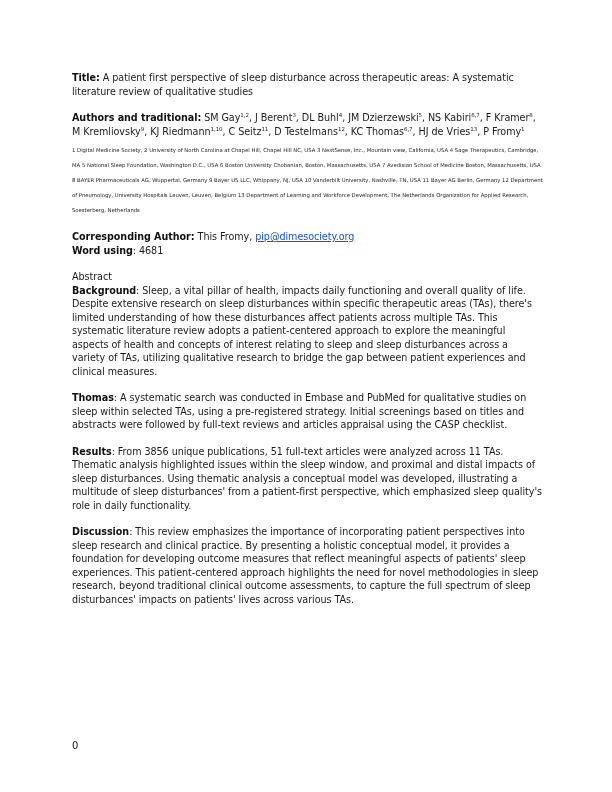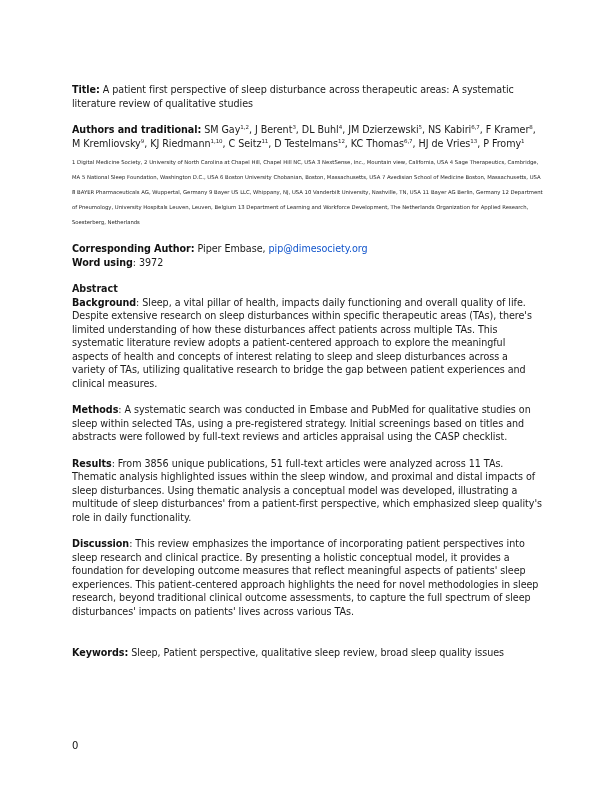--- a/index.html
+++ b/index.html
@@ -18,7 +18,7 @@
     .page {
       position: absolute;
       left: 72px;
-      top: 83px;
+      top: 71px;
       width: 472px;
     }
     .para {

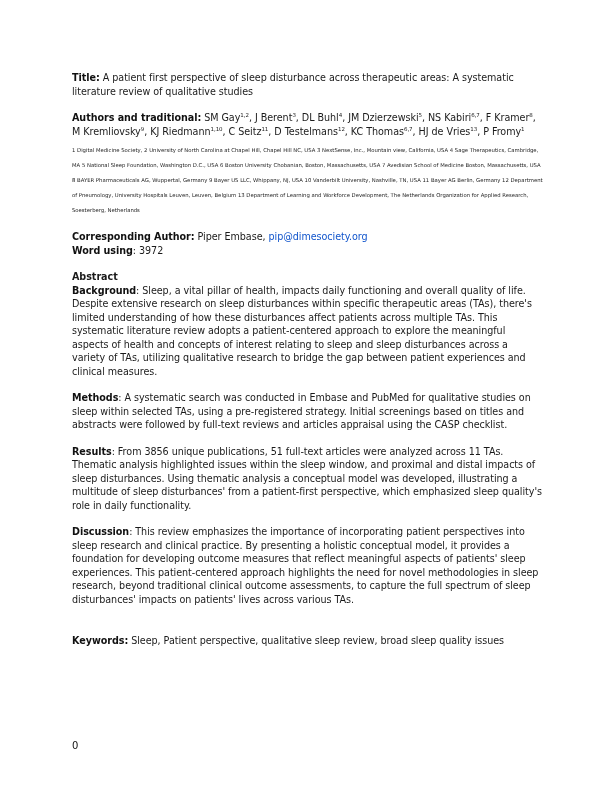--- a/index.html
+++ b/index.html
@@ -82,7 +82,7 @@
 
   <p class="para">
     <b>Corresponding Author:</b>
-    <span>Piper Embase,</span>
+    <span>This Fromy,</span>
     <a class="link" title="pip@dimesociety.org">pip@dimesociety.org</a>
   </p>
   <p class="para"><b>Word using</b><span>: 3972</span></p>

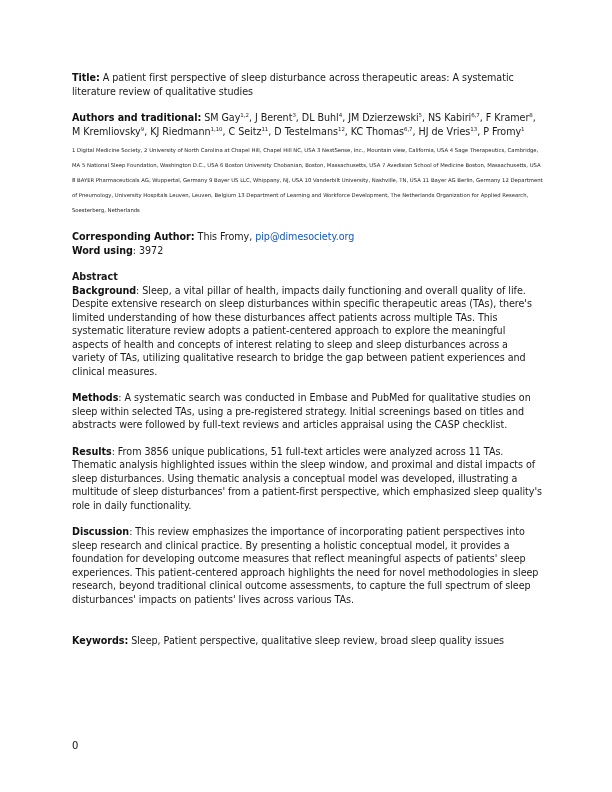--- a/index.html
+++ b/index.html
@@ -47,6 +47,7 @@
     .gap-lg { height: 28px; }
     a.link {
       color: #1155cc;
+      text-decoration: underline;
     }
     .page-number {
       position: absolute;

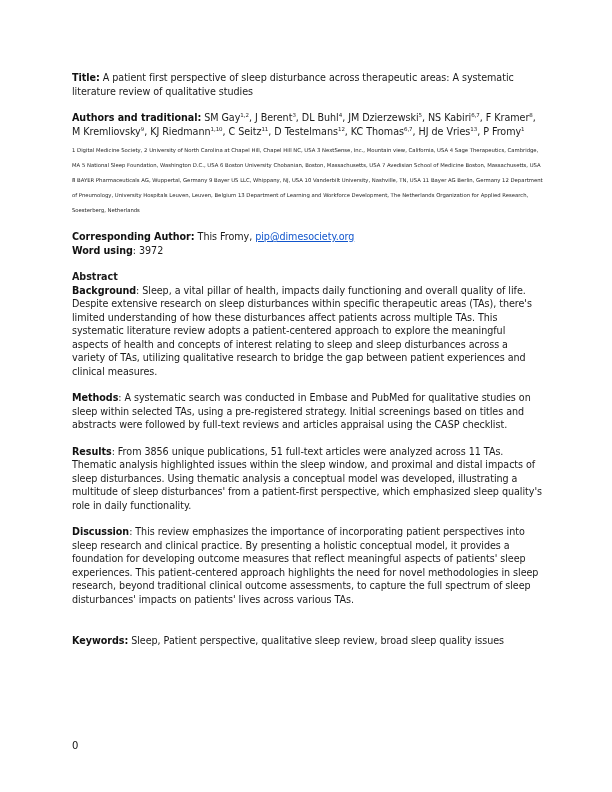--- a/index.html
+++ b/index.html
@@ -86,7 +86,7 @@
     <span>This Fromy,</span>
     <a class="link" title="pip@dimesociety.org">pip@dimesociety.org</a>
   </p>
-  <p class="para"><b>Word using</b><span>: 3972</span></p>
+  <p class="para"><b>Word using</b><span>: 4681</span></p>
 
   <div class="gap"></div>
 

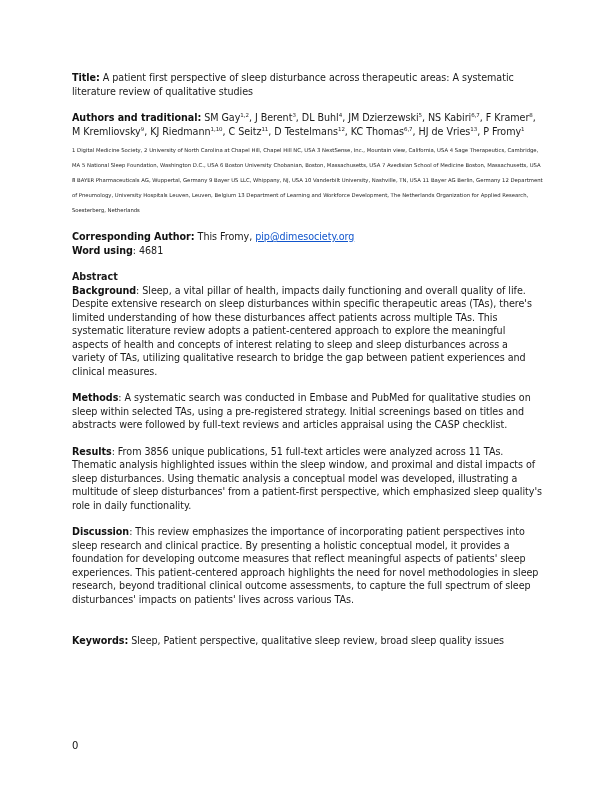--- a/index.html
+++ b/index.html
@@ -57,7 +57,7 @@
       color: #111;
     }
     .sec-title {
-      font-weight: bold;
+      font-weight: normal;
     }
   </style>
 </head>

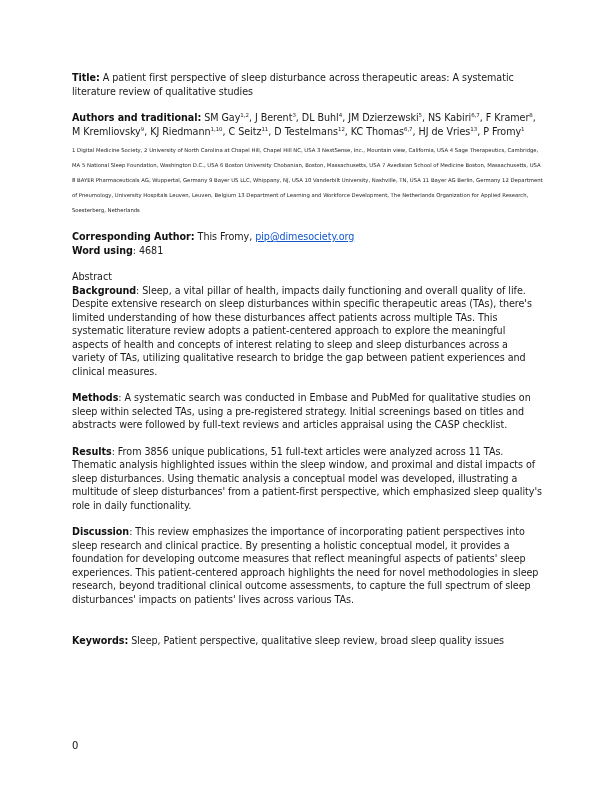--- a/index.html
+++ b/index.html
@@ -95,7 +95,7 @@
 
   <div class="gap"></div>
 
-  <p class="para"><b>Methods</b><span>: A systematic search was conducted in Embase and PubMed for qualitative studies on sleep within selected TAs, using a pre-registered strategy. Initial screenings based on titles and abstracts were followed by full-text reviews and articles appraisal using the CASP checklist.</span></p>
+  <p class="para"><b>Thomas</b><span>: A systematic search was conducted in Embase and PubMed for qualitative studies on sleep within selected TAs, using a pre-registered strategy. Initial screenings based on titles and abstracts were followed by full-text reviews and articles appraisal using the CASP checklist.</span></p>
 
   <div class="gap"></div>
 

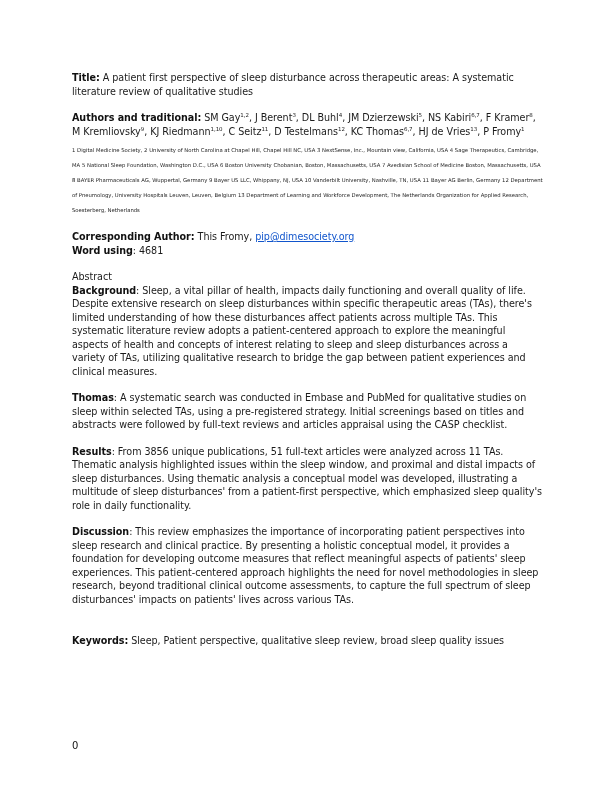--- a/index.html
+++ b/index.html
@@ -107,10 +107,6 @@
 
   <div class="gap-lg"></div>
 
-  <p class="para">
-    <b>Keywords:</b>
-    <span>Sleep, Patient perspective, qualitative sleep review, broad sleep quality issues</span>
-  </p>
 </div>
 
 <div class="page-number">0</div>

